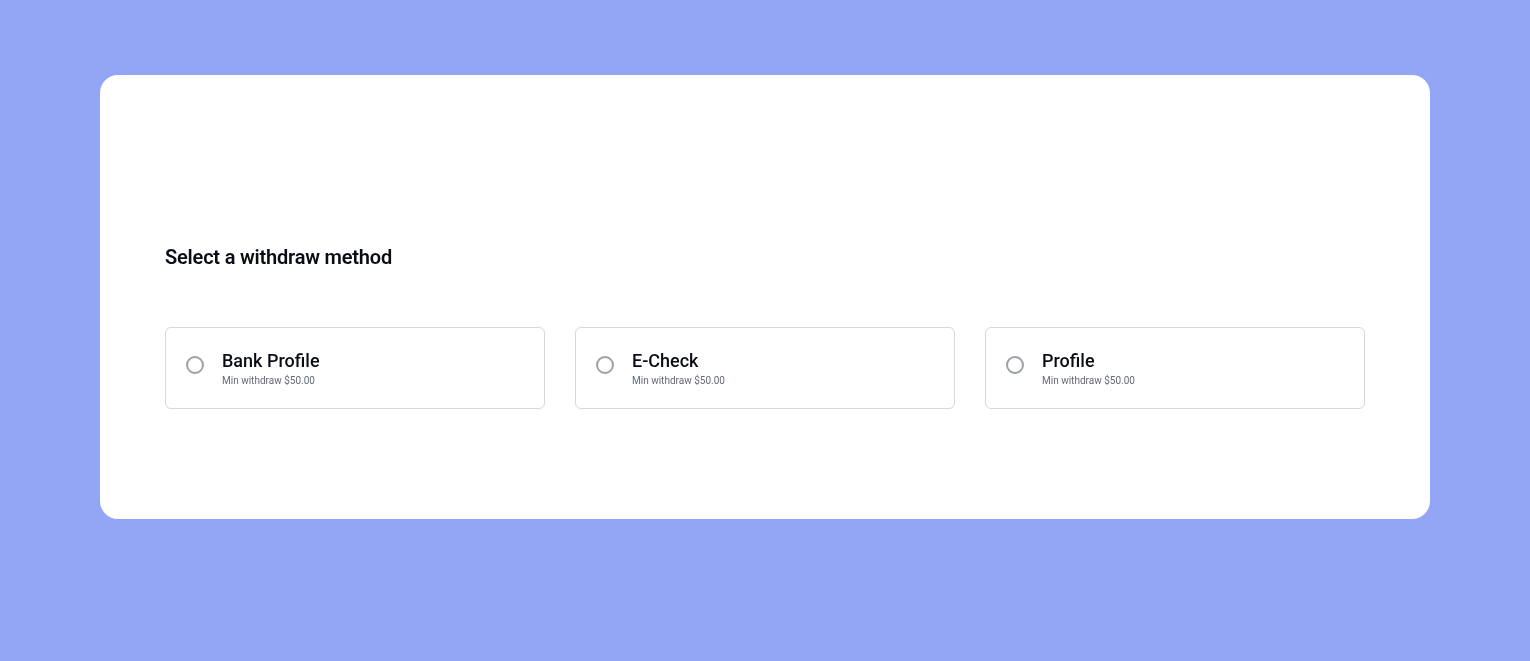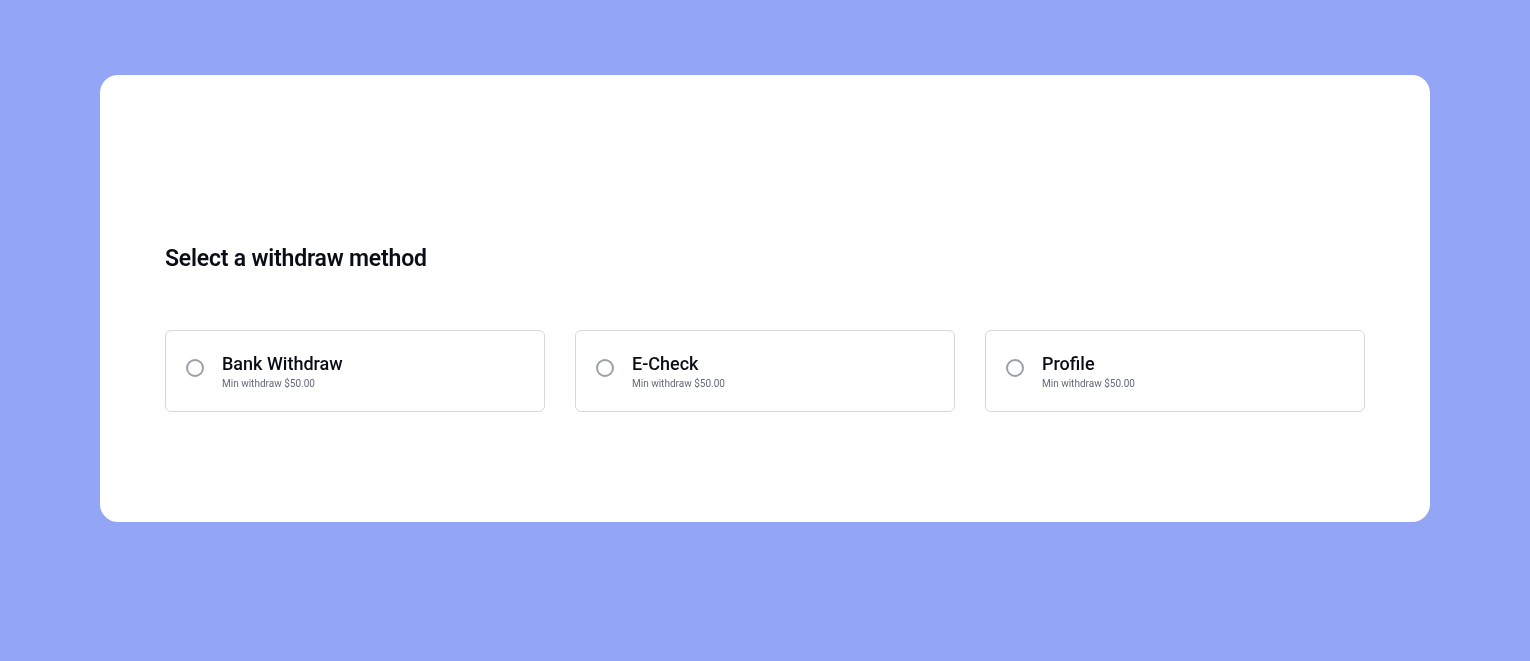--- a/index.html
+++ b/index.html
@@ -37,7 +37,7 @@
     }
     .section-title {
       margin-top: 60px;
-      font-size: 23px;
+      font-size: 20px;
       font-weight: 600;
       color: #0a0d14;
       letter-spacing: -0.2px;

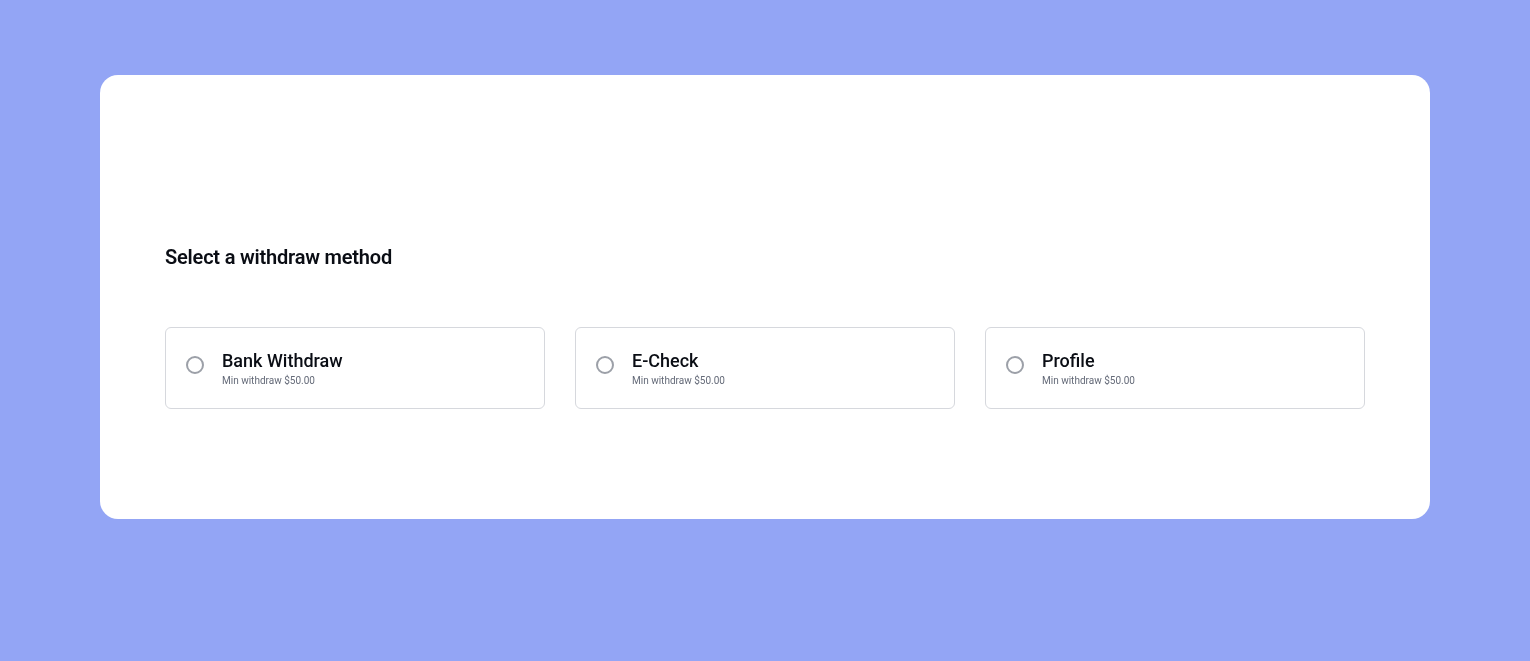--- a/index.html
+++ b/index.html
@@ -89,7 +89,7 @@
     <div class="option-card">
       <div class="radio"></div>
       <div>
-        <div class="option-label">Bank Withdraw</div>
+        <div class="option-label">Bank Profile</div>
         <div class="option-sub">Min withdraw $50.00</div>
       </div>
     </div>

